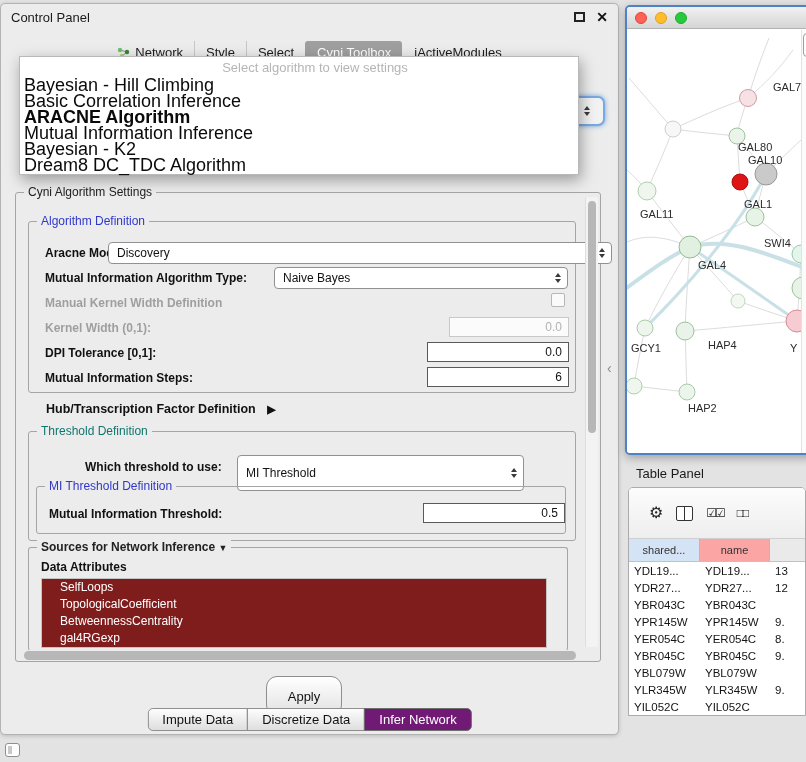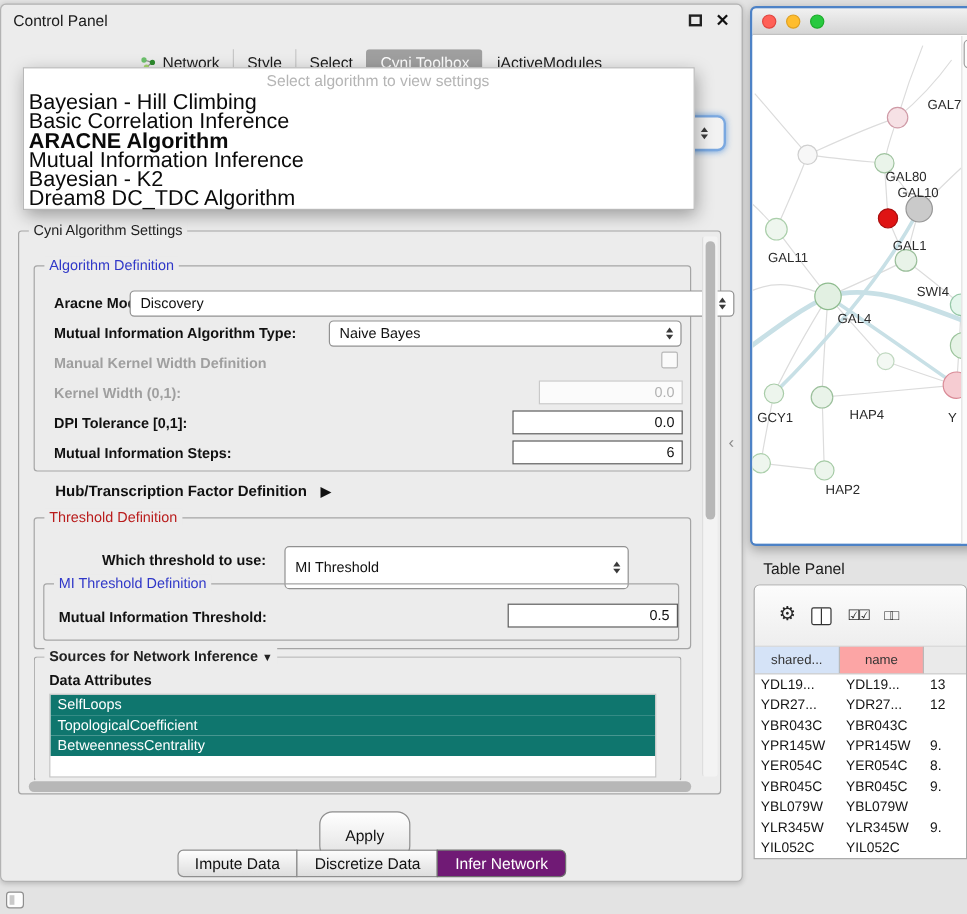--- a/index.html
+++ b/index.html
@@ -40,7 +40,7 @@
   .g-title { position:absolute; top:-8px; left:8px; background:#ececec; padding:0 4px;
         font-size:12px; color:#222; white-space:nowrap; }
   .g-title.blue { color:#3038c8; }
-  .g-title.green { color:#b91c1c; }
+  .g-title.green { color:#0f766e; }
   .lbl { position:absolute; font-size:12px; font-weight:bold; color:#111; white-space:nowrap; }
   .lbl.dis { color:#9f9f9f; }
   

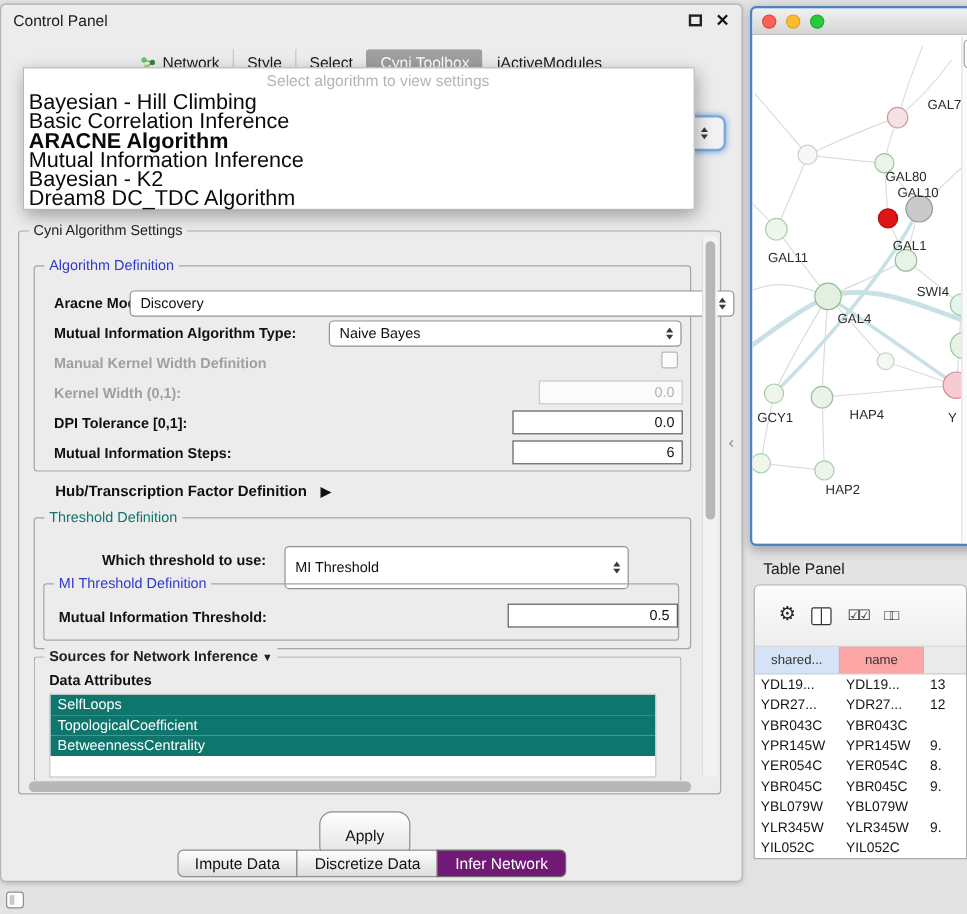--- a/index.html
+++ b/index.html
@@ -58,8 +58,8 @@
         border-radius:2px; background:#fafafa; }
   
   .attr-list { position:absolute; background:#fff; border:1px solid #c4c4c4; overflow:hidden; }
-  .attr-item { height:17px; line-height:17px; padding-left:6px; font-size:12px;
-        background:#0f766e; color:#fff; white-space:nowrap; }
+  .attr-item { height:17px; line-height:17px; padding-left:18px; font-size:12px;
+        background:#7f1d1d; color:#fff; white-space:nowrap; }
   
   .vscroll { position:absolute; background:#f3f3f3; border-left:1px solid #dedede; border-radius:2px; }
   .vthumb { position:absolute; left:2px; width:8px; background:#b7b7b7; border-radius:5px; }

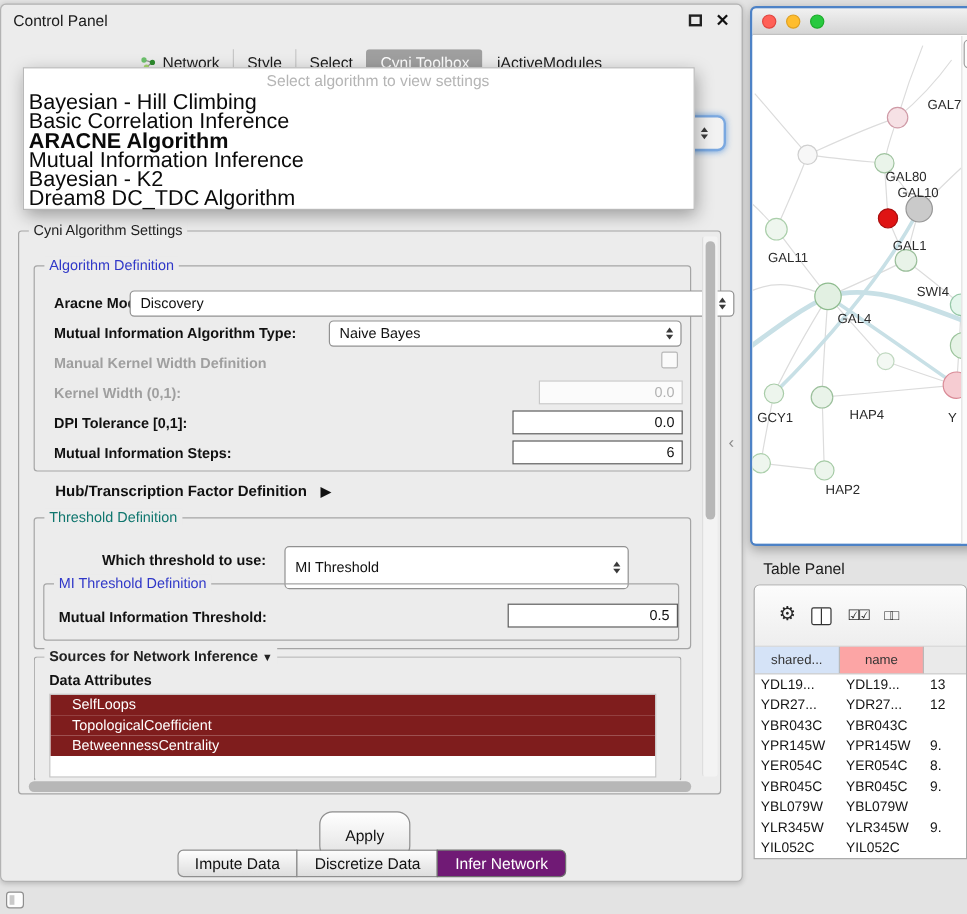--- a/index.html
+++ b/index.html
@@ -242,6 +242,7 @@
           <div class="attr-item">SelfLoops</div>
           <div class="attr-item">TopologicalCoefficient</div>
           <div class="attr-item">BetweennessCentrality</div>
+          <div class="attr-item">gal4RGexp</div>
         </div>
       </div>
 

